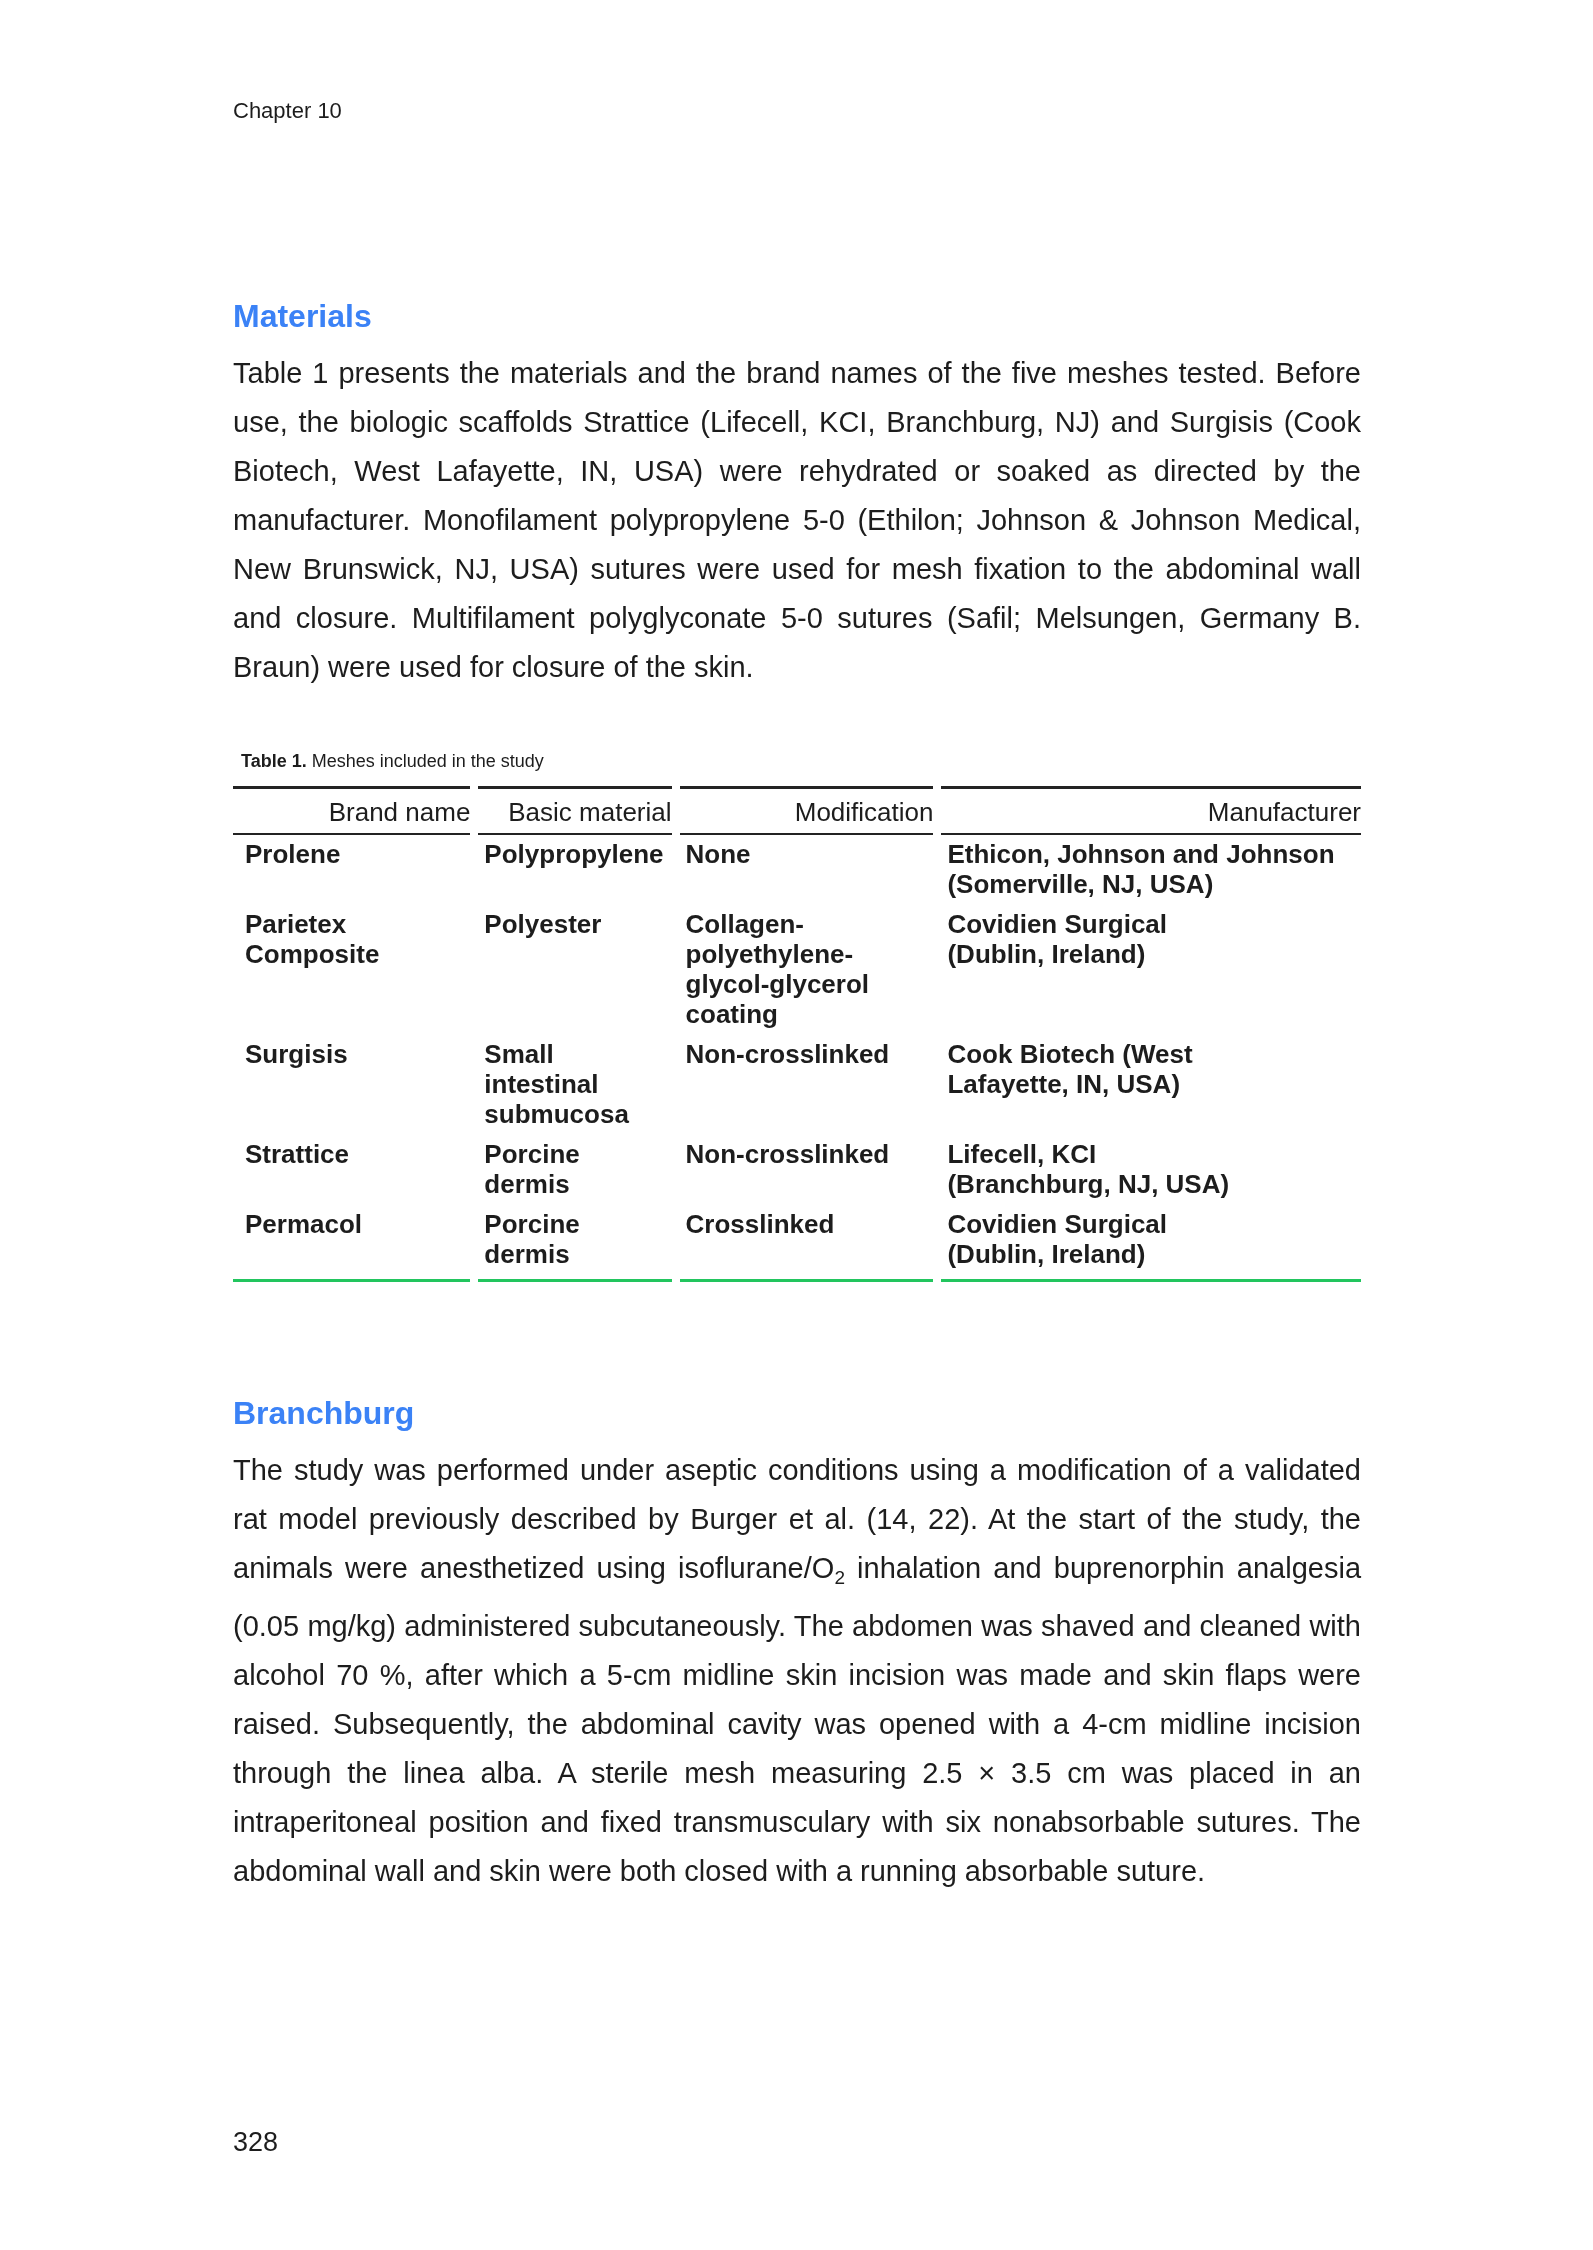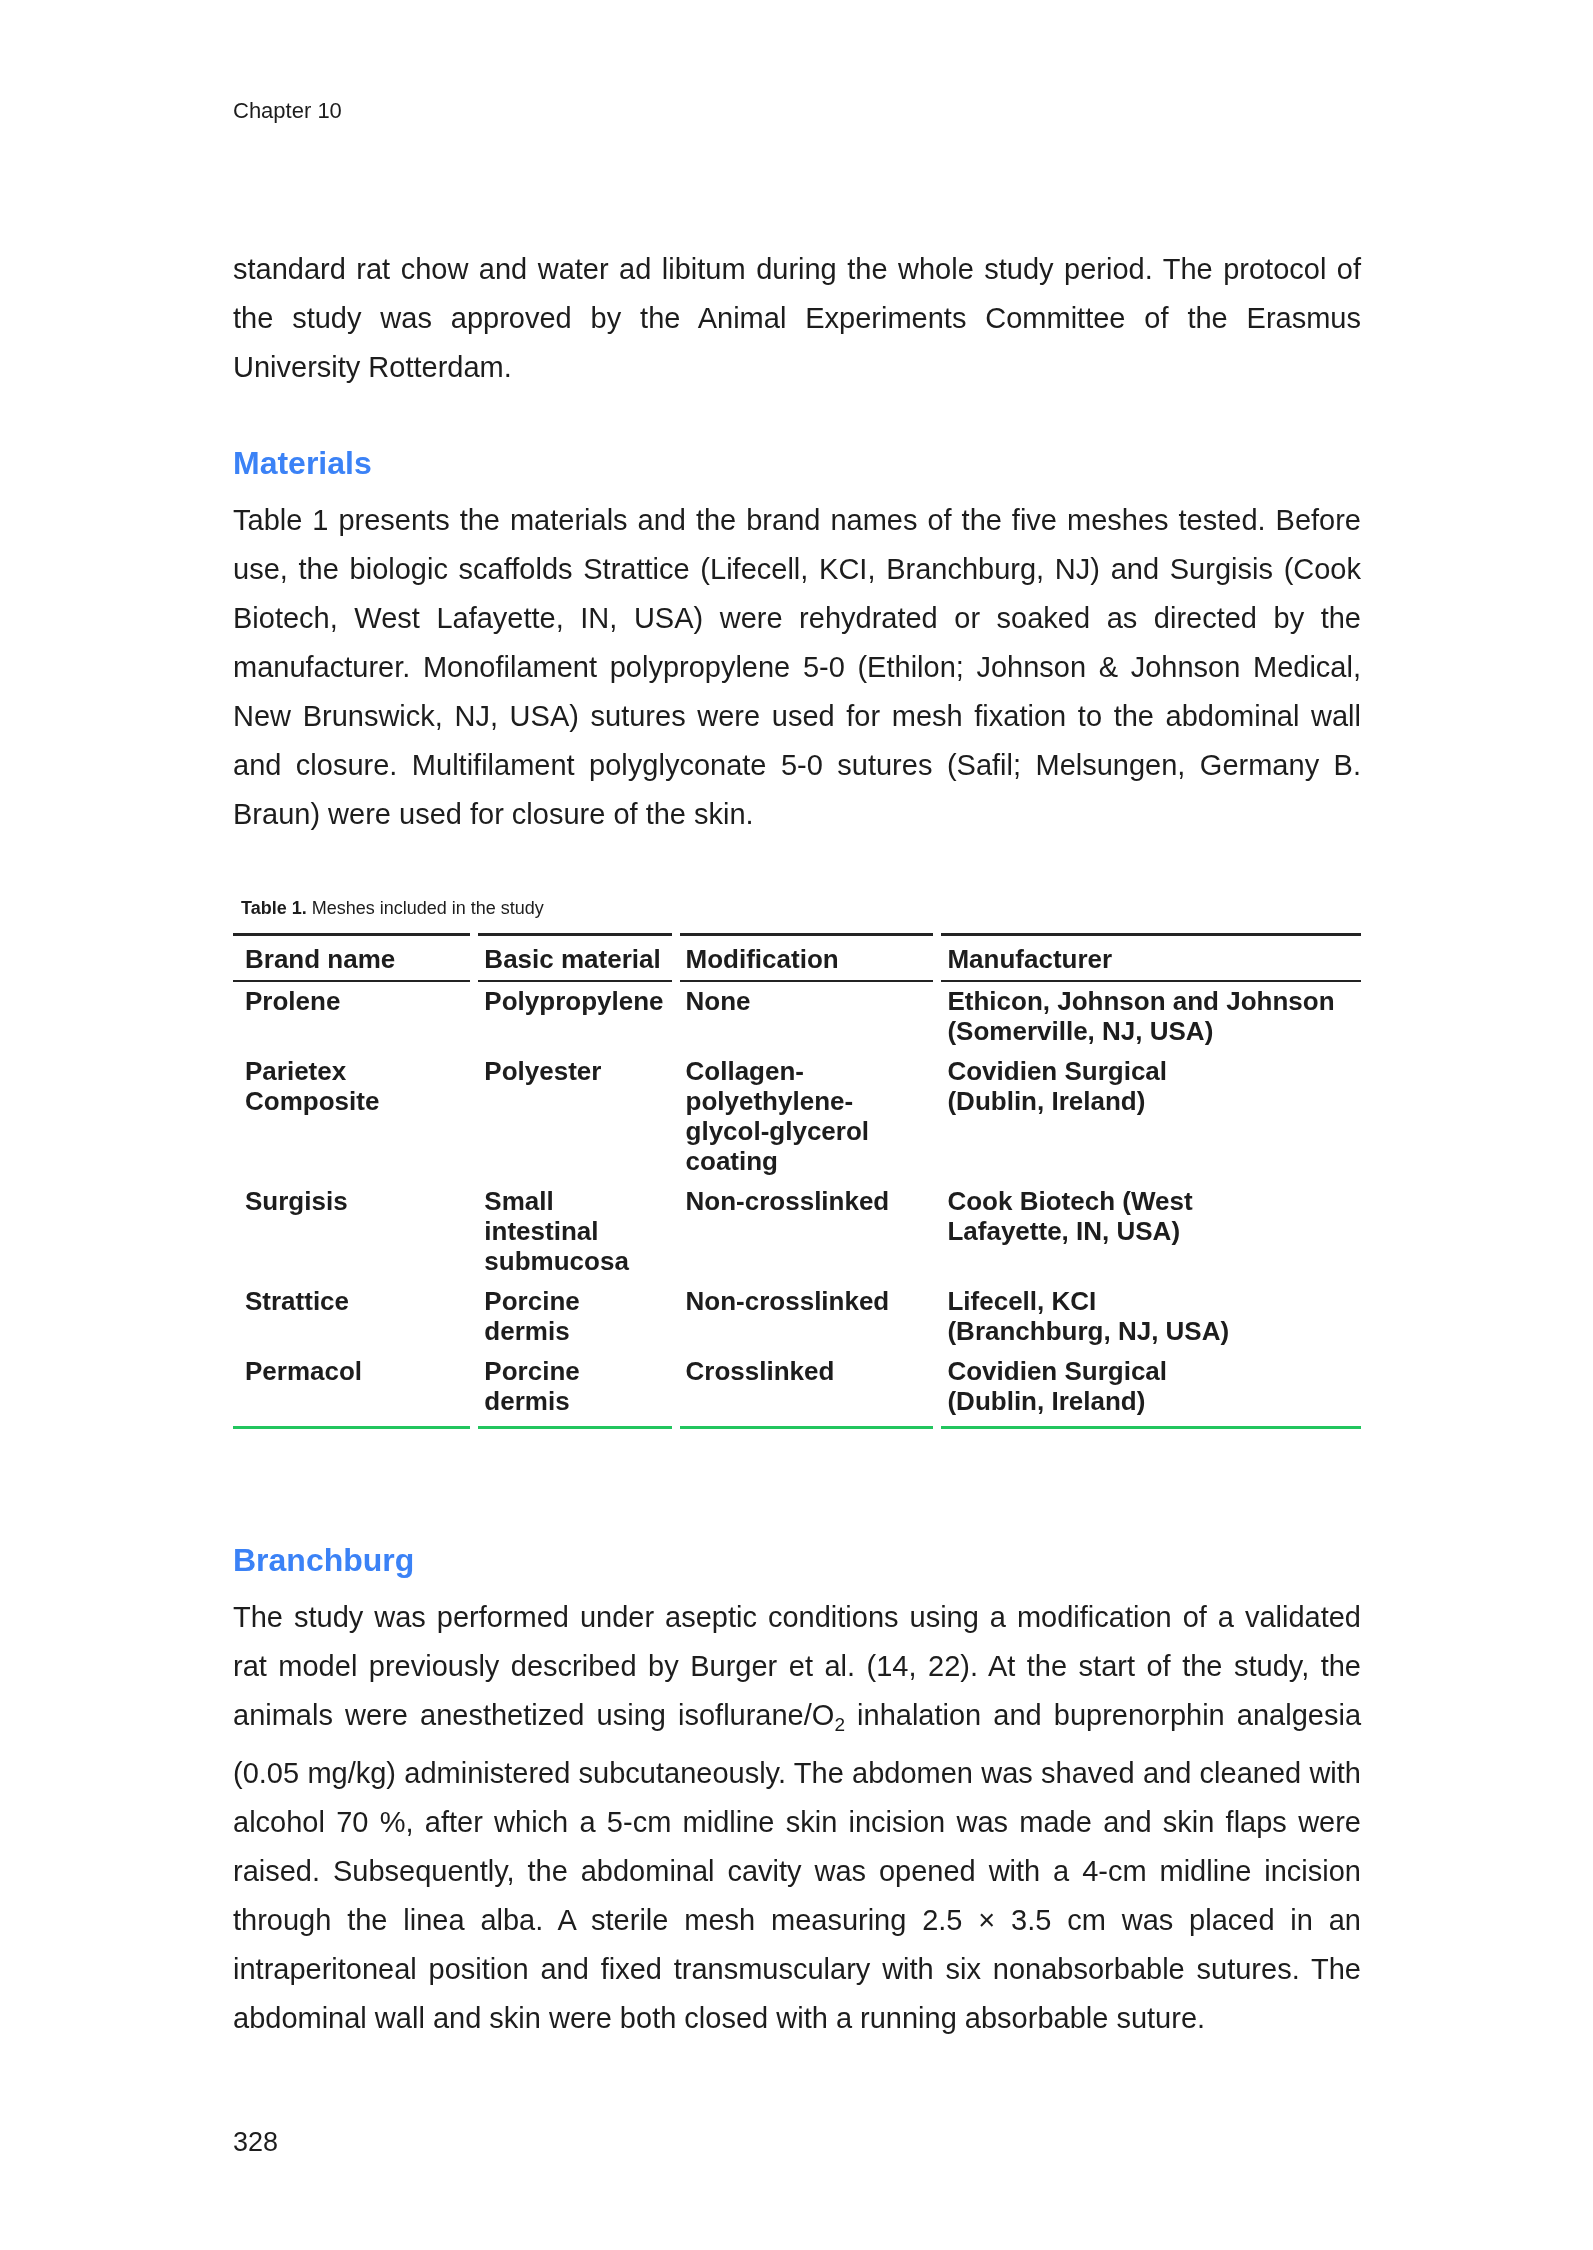--- a/index.html
+++ b/index.html
@@ -125,7 +125,6 @@
 
   <main class="content">
 
-    <p class="body-text intro-paragraph">standard rat chow and water ad libitum during the whole study period. The protocol of the study was approved by the Animal Experiments Committee of the Erasmus University Rotterdam.</p>
 
     <h2 class="section-heading">Materials</h2>
 

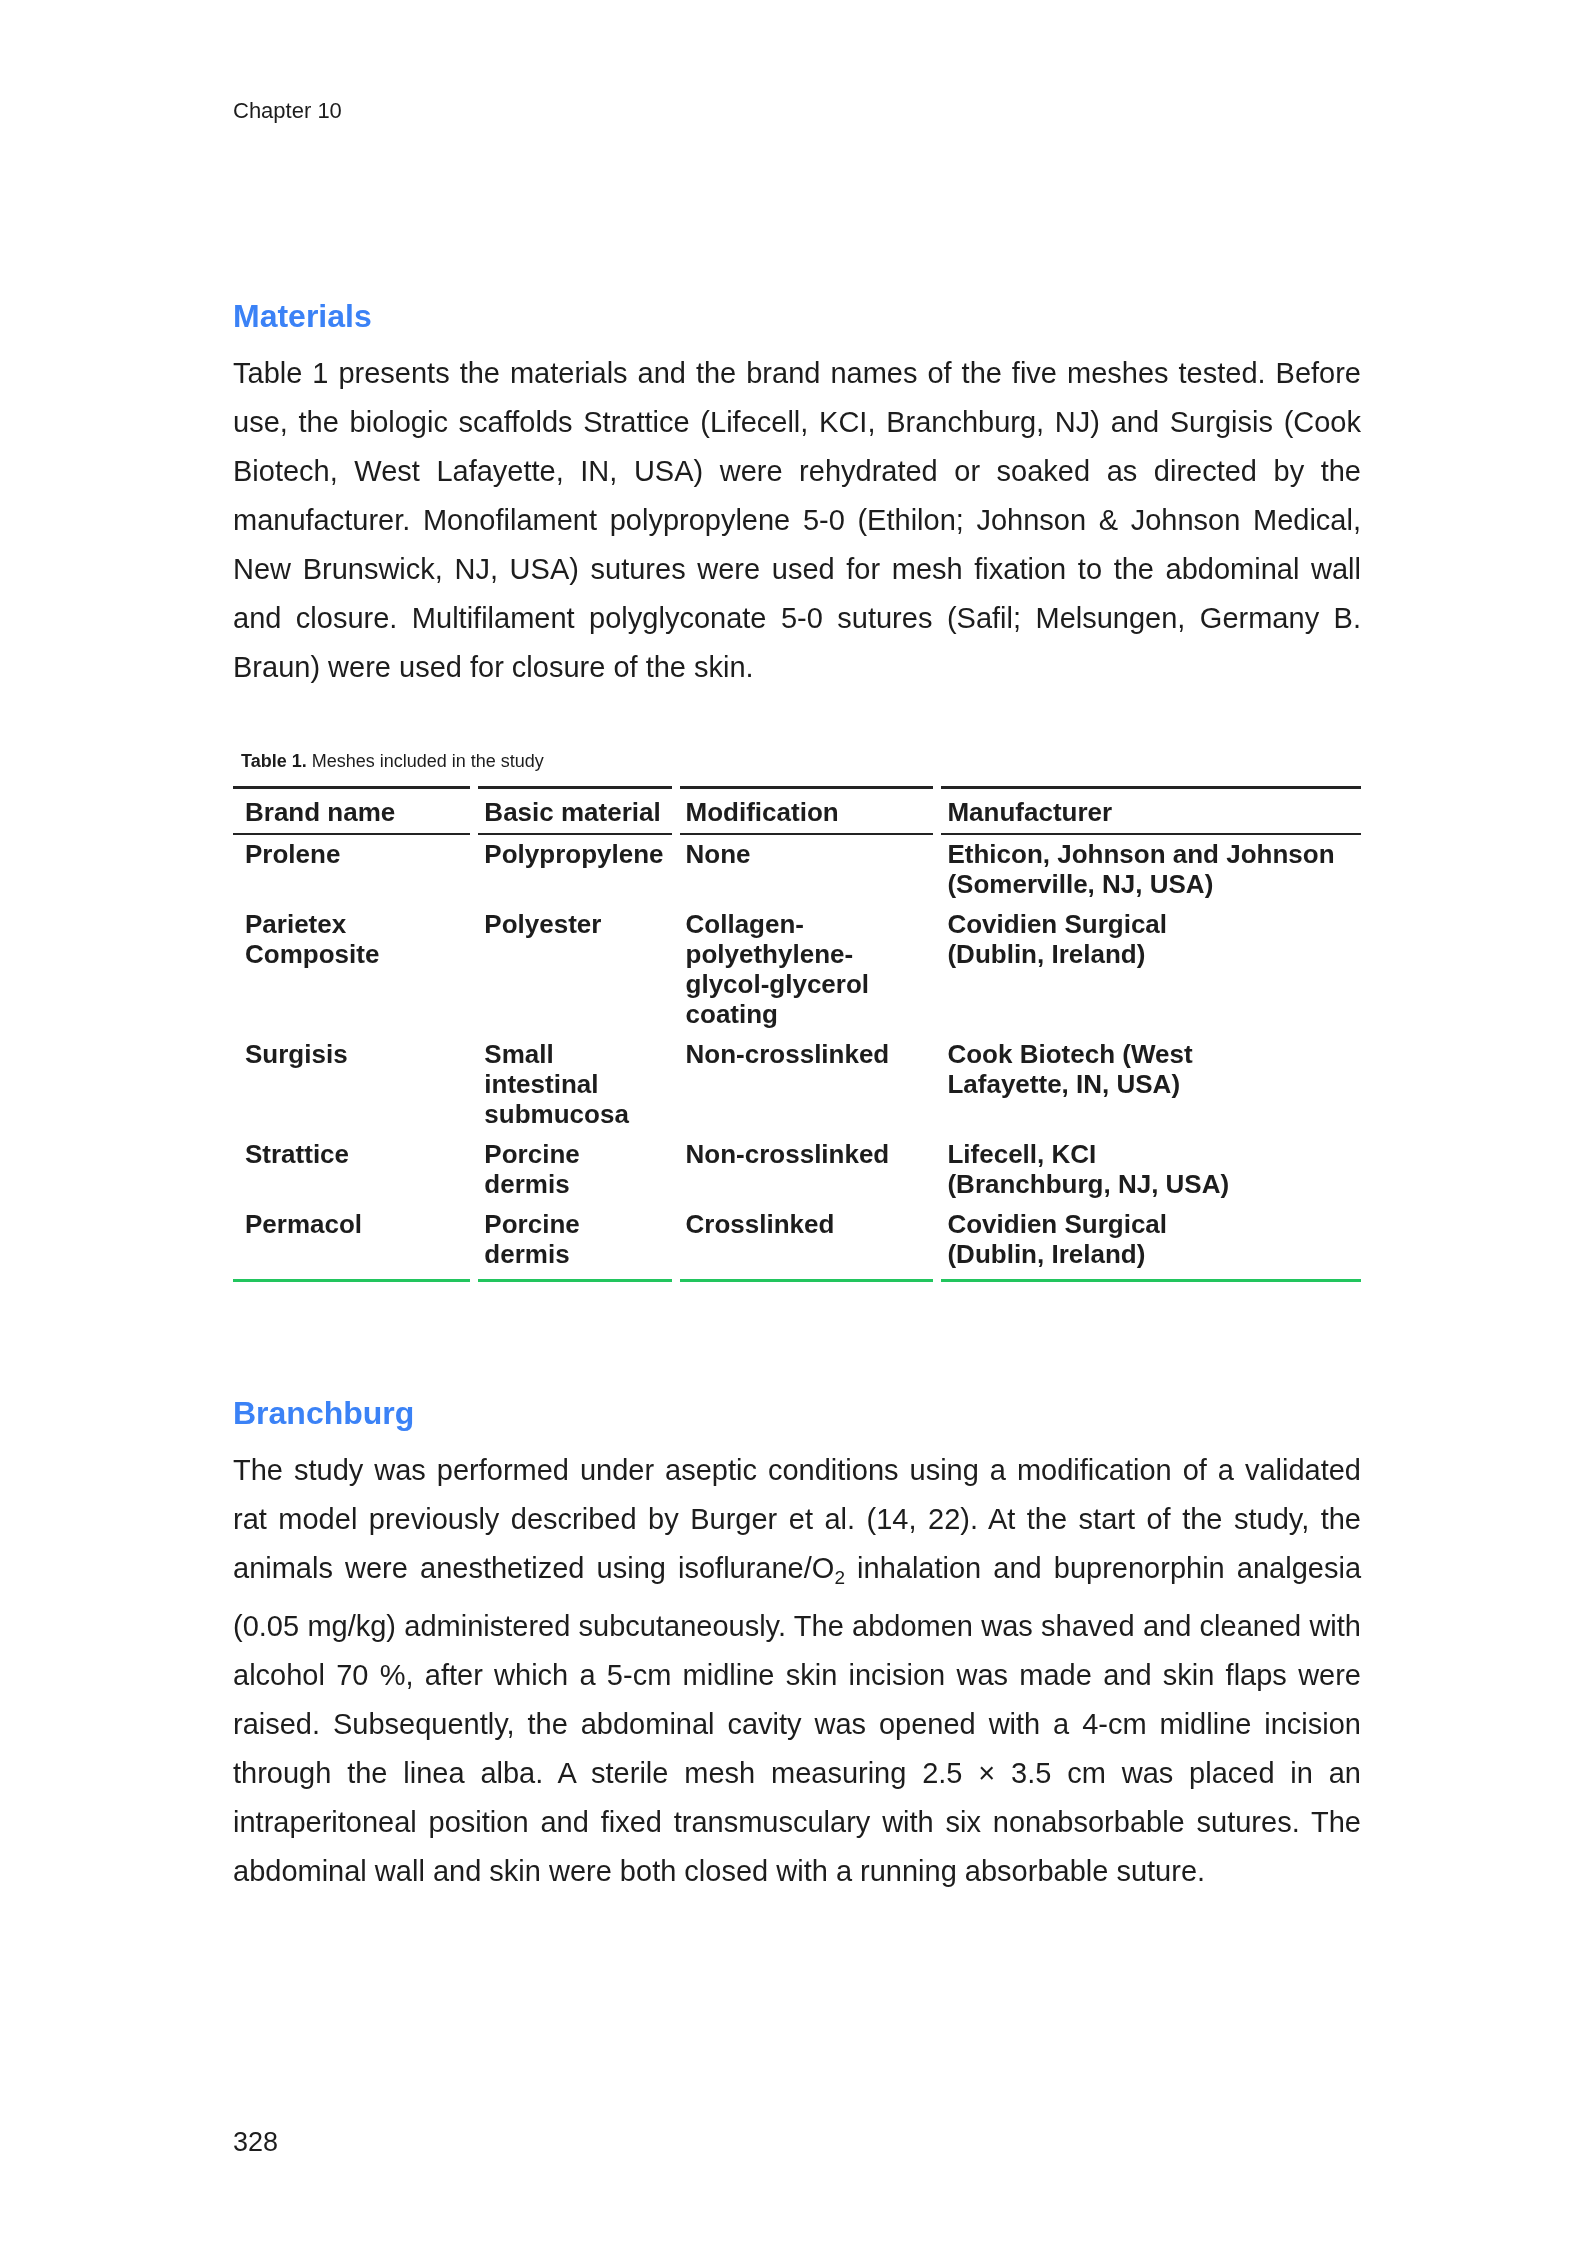--- a/index.html
+++ b/index.html
@@ -71,8 +71,8 @@
   table.meshes-table col.c2 { width: 17.5%; }
   table.meshes-table col.c3 { width: 23%; }
   table.meshes-table th {
-    font-weight: bold;
-    text-align: left;
+    font-weight: normal;
+    text-align: right;
     vertical-align: top;
     padding: 8px 0 6px 6px;
     border-top: 3px solid #232323;

